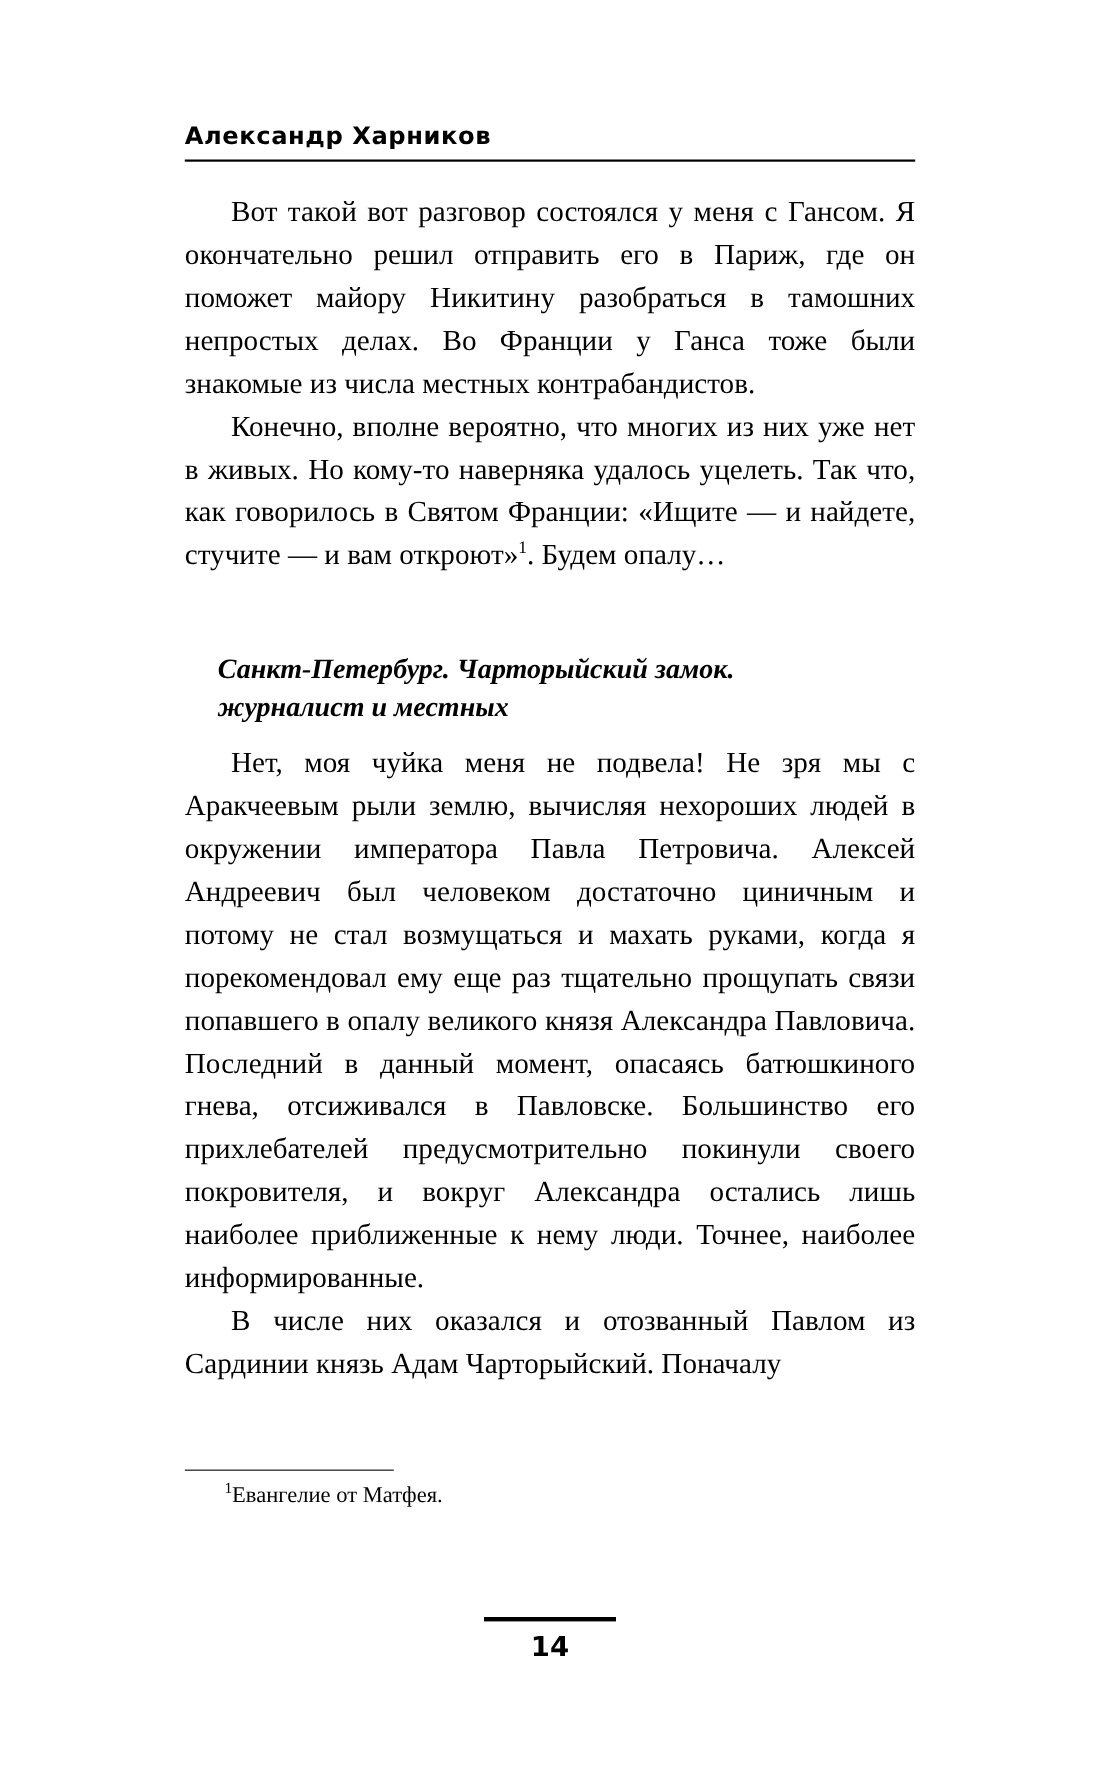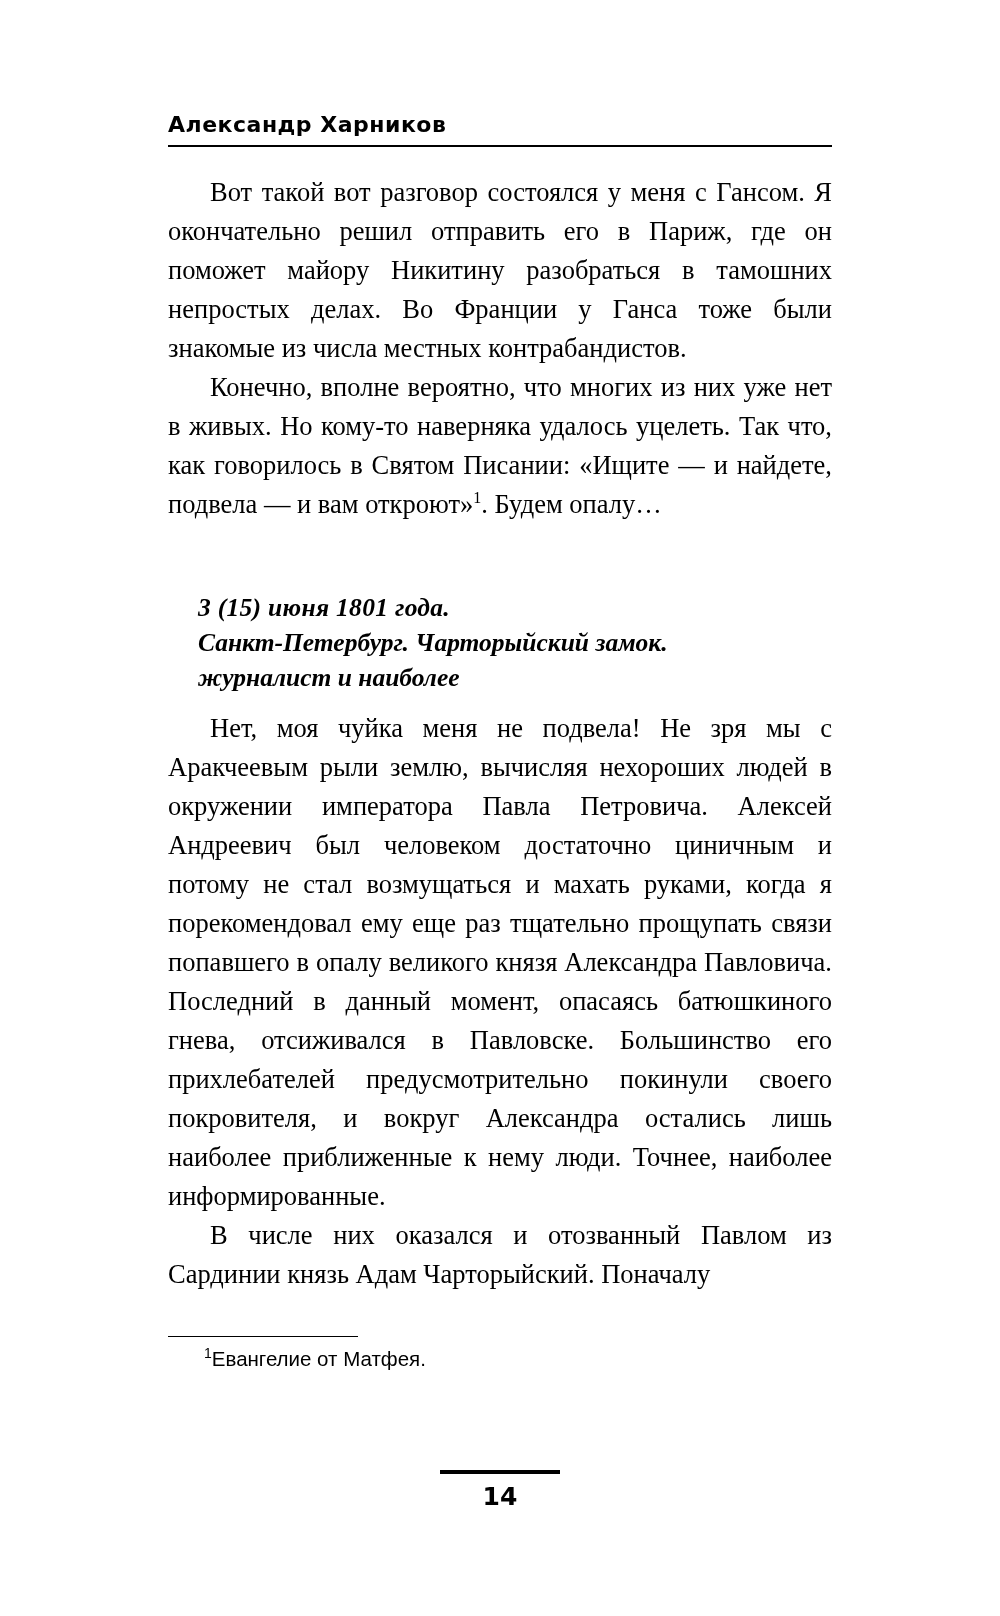--- a/index.html
+++ b/index.html
@@ -137,7 +137,7 @@
 
     <p class="body-text">Вот такой вот разговор состоялся у меня с Гансом. Я окончательно решил отправить его в Париж, где он поможет майору Никитину разобраться в тамошних непростых делах. Во Франции у Ганса тоже были знакомые из числа местных контрабандистов.</p>
 
-    <p class="body-text"><span>Конечно, вполне вероятно, что многих из них уже нет в живых. Но кому-то наверняка удалось уцелеть. Так что, как говорилось в Святом Писании: «Ищите — и найдете, подвела — и вам откроют»</span><sup class="fn">1</sup><span>. Будем опалу…</span></p>
+    <p class="body-text"><span>Конечно, вполне вероятно, что многих из них уже нет в живых. Но кому-то наверняка удалось уцелеть. Так что, как говорилось в Святом Франции: «Ищите — и найдете, стучите — и вам откроют»</span><sup class="fn">1</sup><span>. Будем опалу…</span></p>
 
     <div class="section-gap"></div>
 

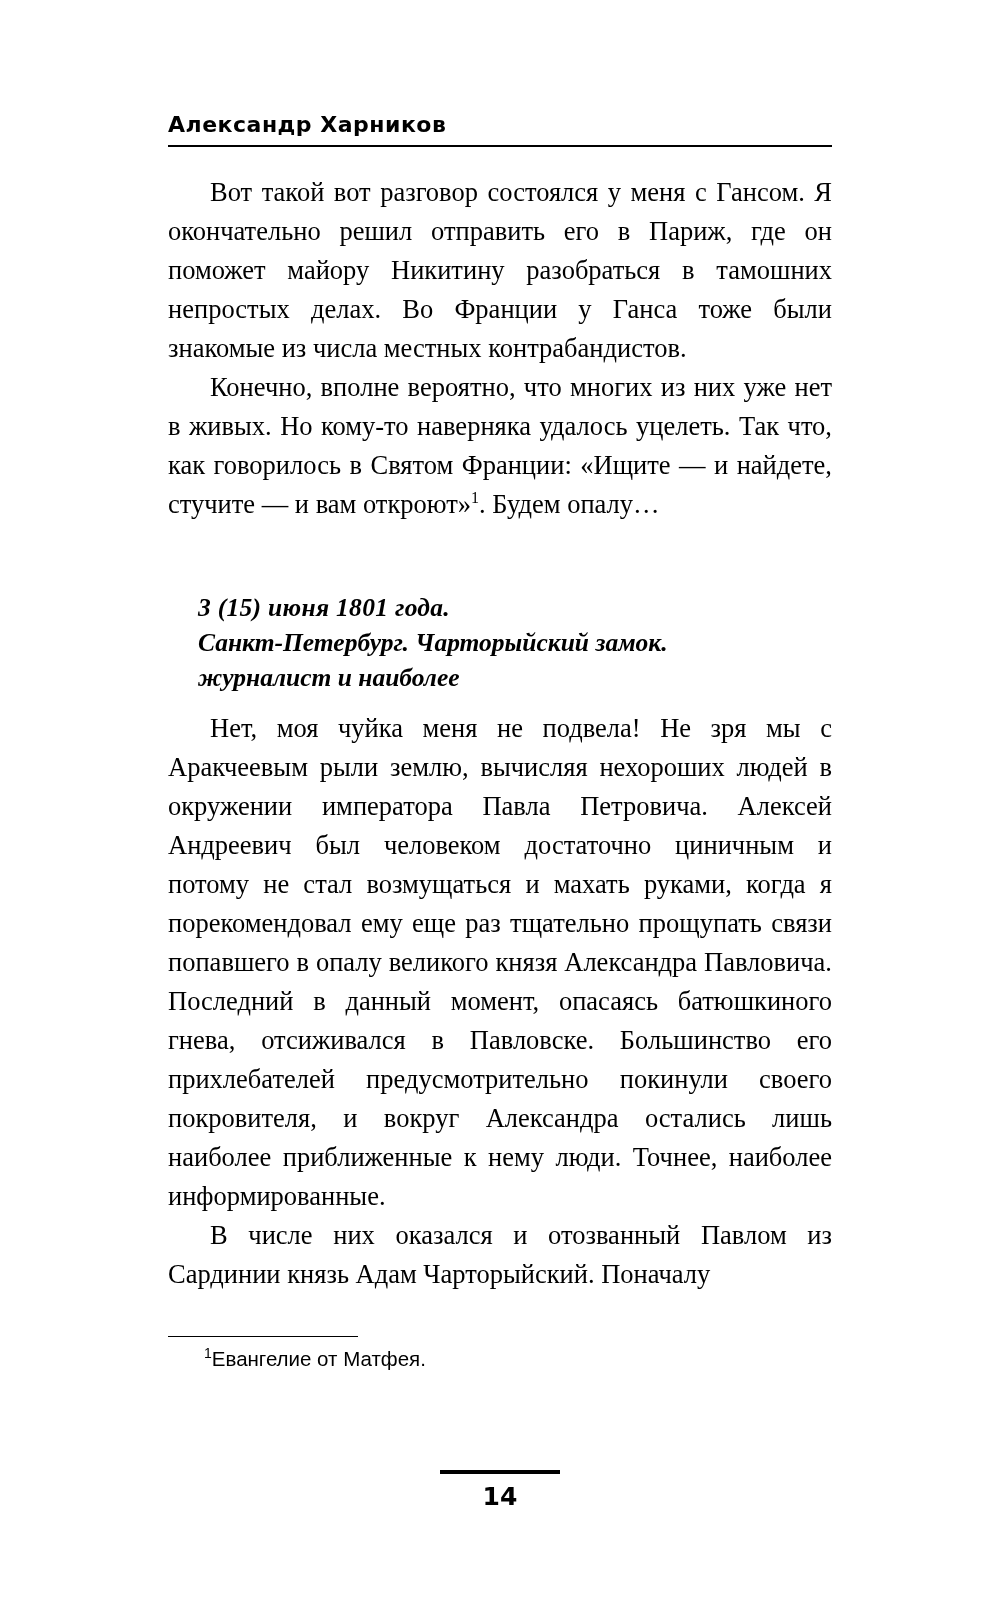--- a/index.html
+++ b/index.html
@@ -142,7 +142,6 @@
     <div class="section-gap"></div>
 
     <div class="scene-heading">
-      <span class="line l1 spaced">3 (15) июня 1801 года.</span>
       <span class="line l2">Санкт-Петербург. Чарторыйский замок.</span>
       <span class="line l4">журналист и наиболее</span>
     </div>

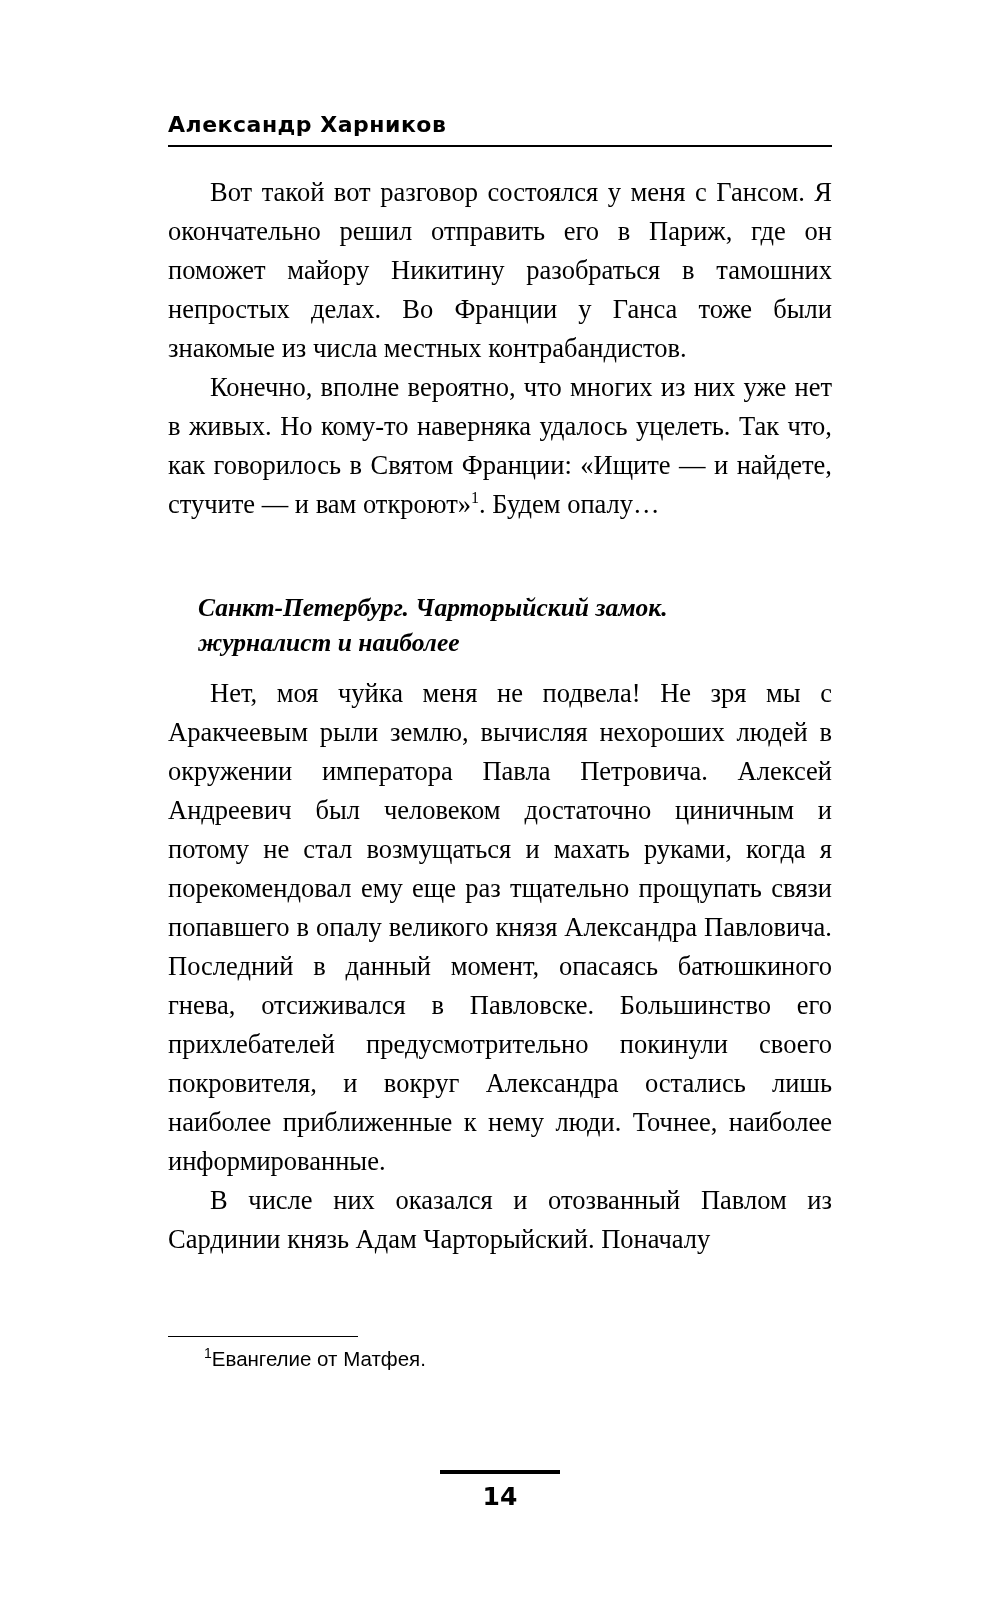--- a/index.html
+++ b/index.html
@@ -143,7 +143,7 @@
 
     <div class="scene-heading">
       <span class="line l2">Санкт-Петербург. Чарторыйский замок.</span>
-      <span class="line l4">журналист и наиболее</span>
+      <span class="line l4">журналист и местных</span>
     </div>
 
     <p class="body-text">Нет, моя чуйка меня не подвела! Не зря мы с Аракчеевым рыли землю, вычисляя нехороших людей в окружении императора Павла Петровича. Алексей Андреевич был человеком достаточно циничным и потому не стал возмущаться и махать руками, когда я порекомендовал ему еще раз тщательно прощупать связи попавшего в опалу великого князя Александра Павловича. Последний в данный момент, опасаясь батюшкиного гнева, отсиживался в Павловске. Большинство его прихлебателей предусмотрительно покинули своего покровителя, и вокруг Александра остались лишь наиболее приближенные к нему люди. Точнее, наиболее информированные.</p>

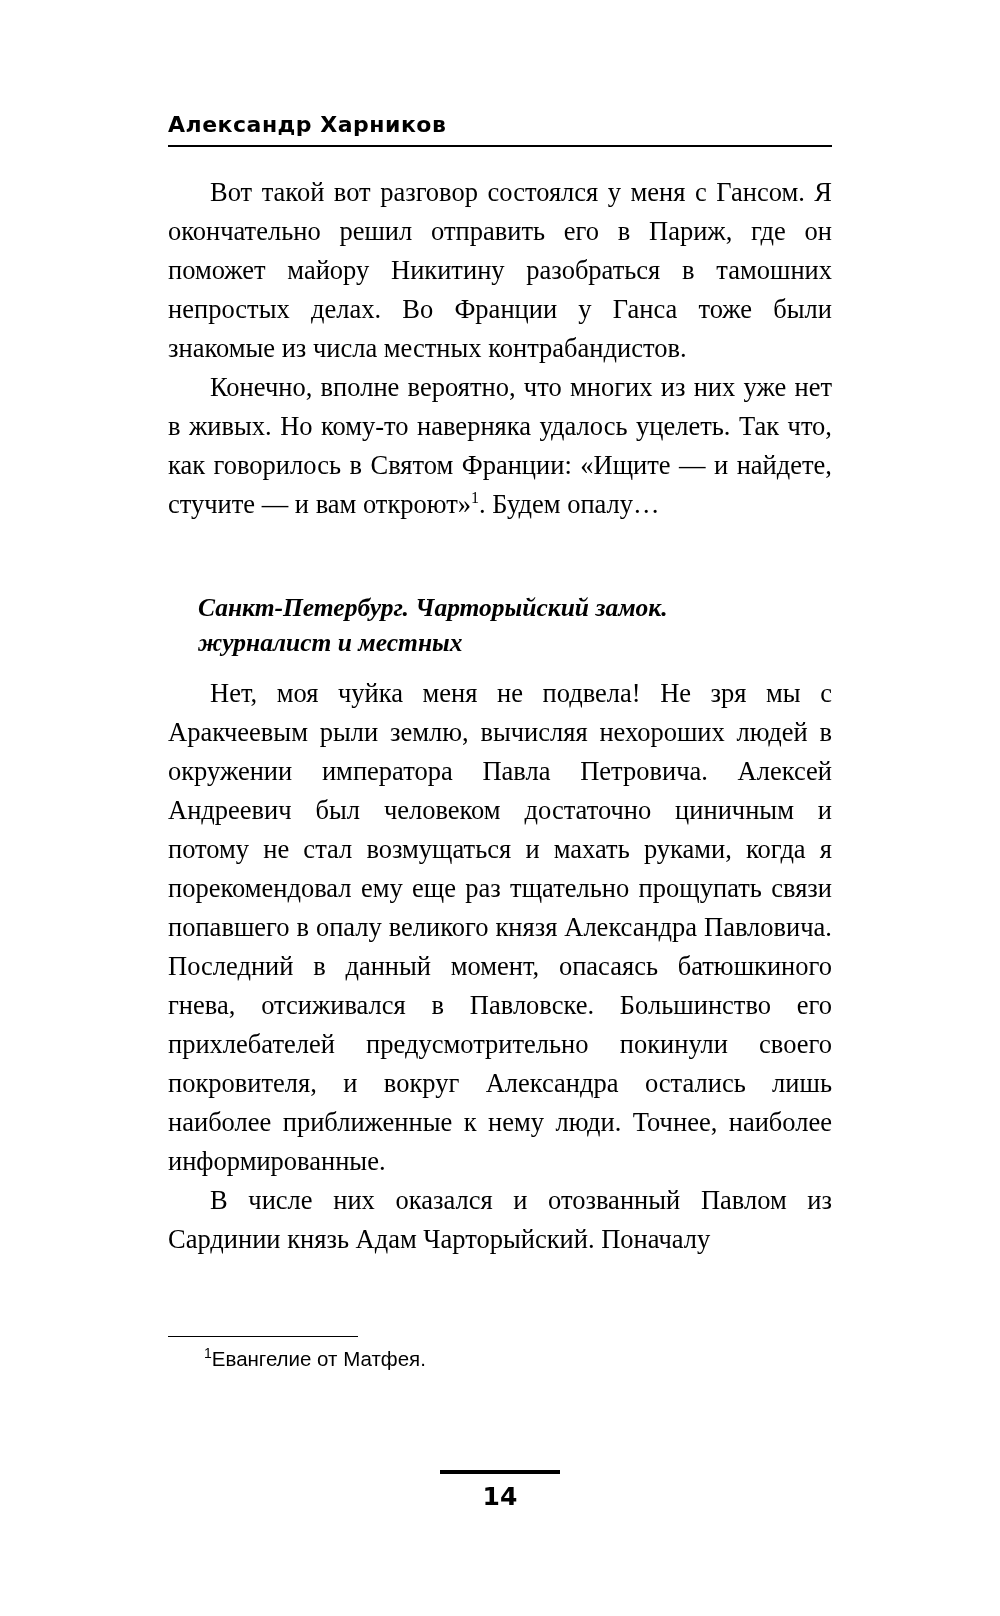--- a/index.html
+++ b/index.html
@@ -94,7 +94,7 @@
     margin: 0 0 9px 0;
   }
   .footnote-text {
-    font-family: Liberation Sans, sans-serif;
+    font-family: Liberation Serif, serif;
     font-size: 20.5px;
     line-height: 26px;
     text-indent: 36px;

